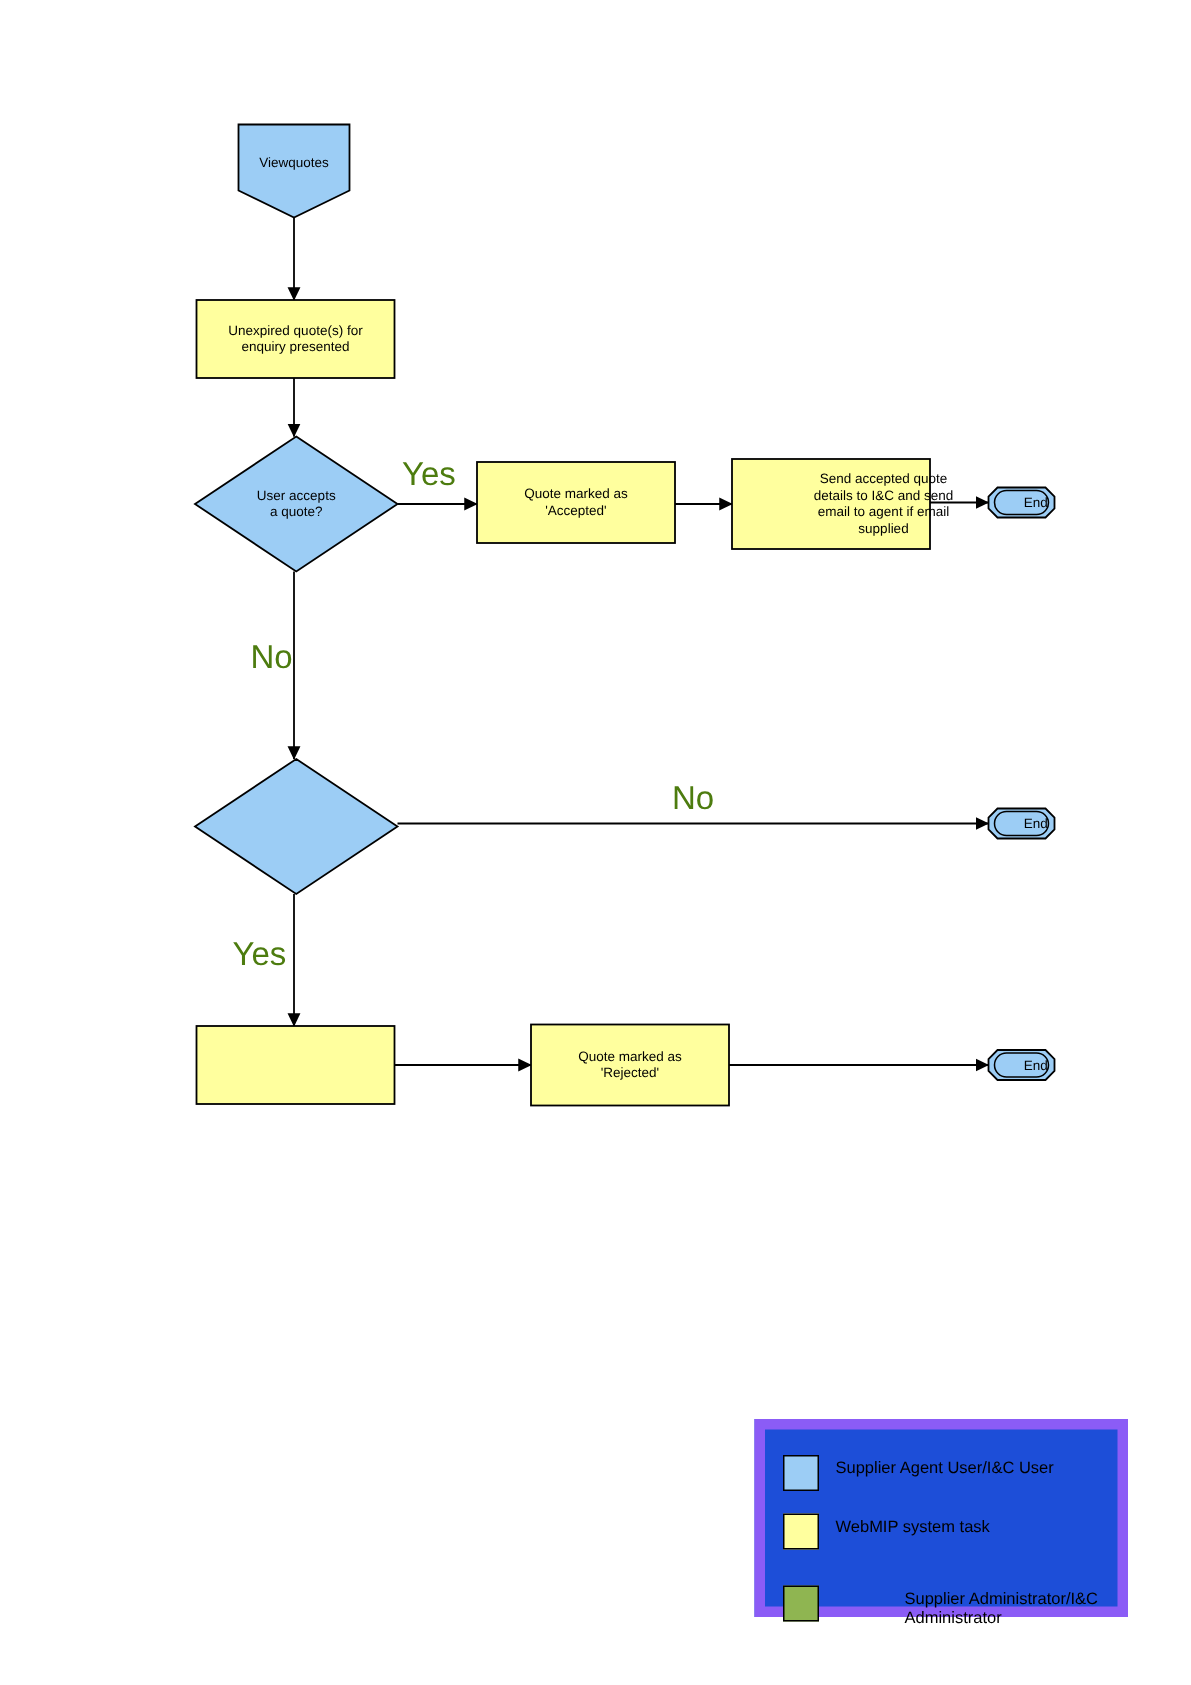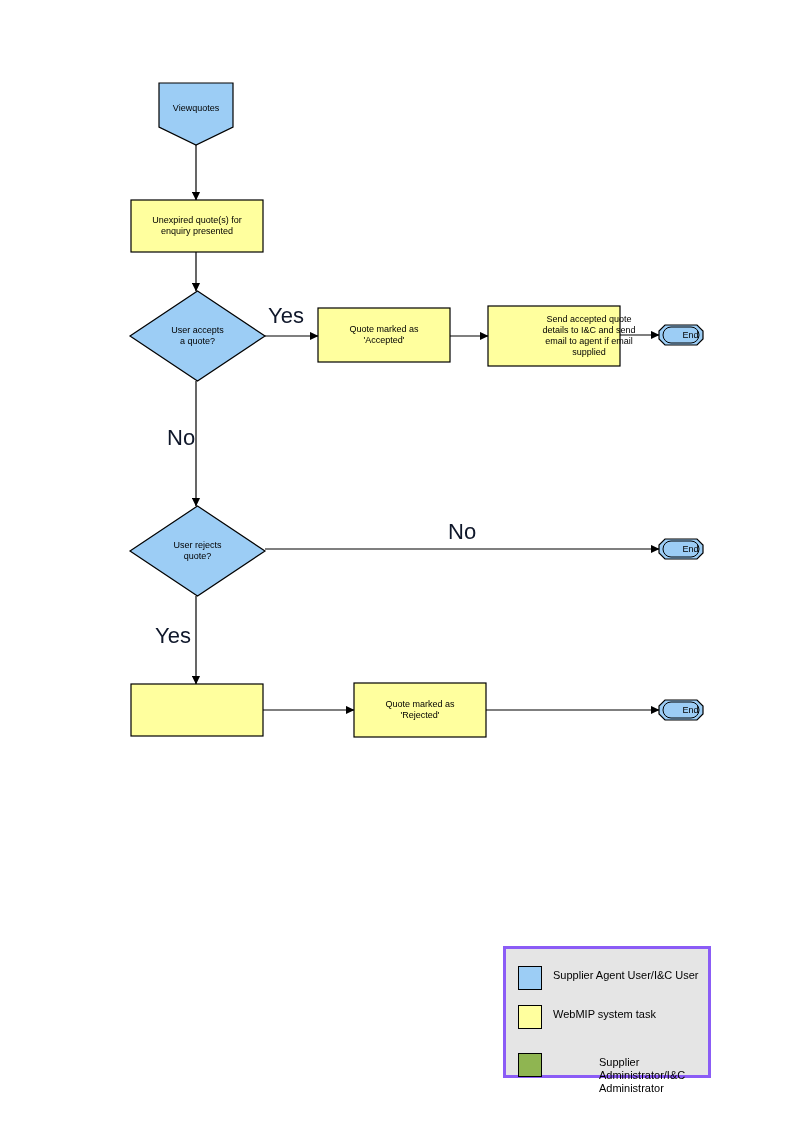--- a/index.html
+++ b/index.html
@@ -45,7 +45,7 @@
     font-family: "Liberation Sans", sans-serif;
     font-size: 22px;
     line-height: 22px;
-    color: #0f172a;
+    color: #4d7c0f;
     white-space: nowrap;
   }
   .end-label {

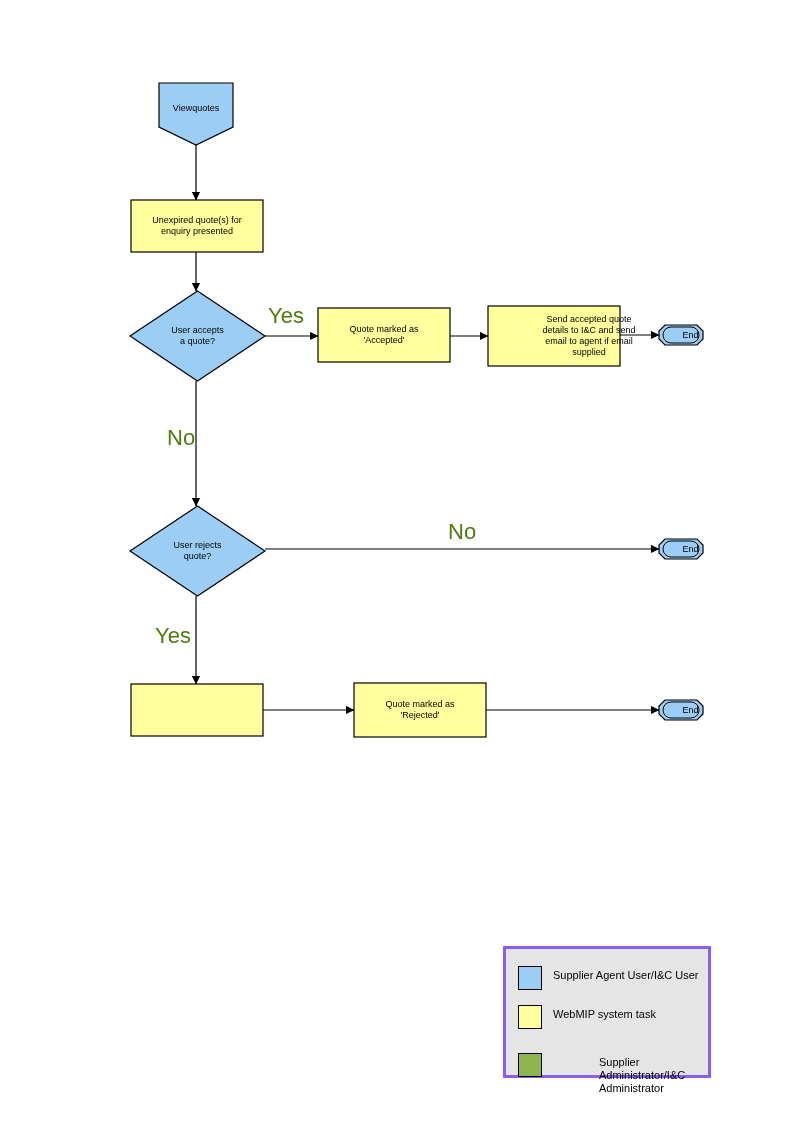--- a/index.html
+++ b/index.html
@@ -162,8 +162,6 @@
 
   <div class="end-label" style="left:659px; top:325px;">End</div>
 
-  <div class="node-label" style="left:140px; top:506px; width:115px; height:90px;">User rejects
-quote?</div>
 
   <div class="end-label" style="left:659px; top:539px;">End</div>
 

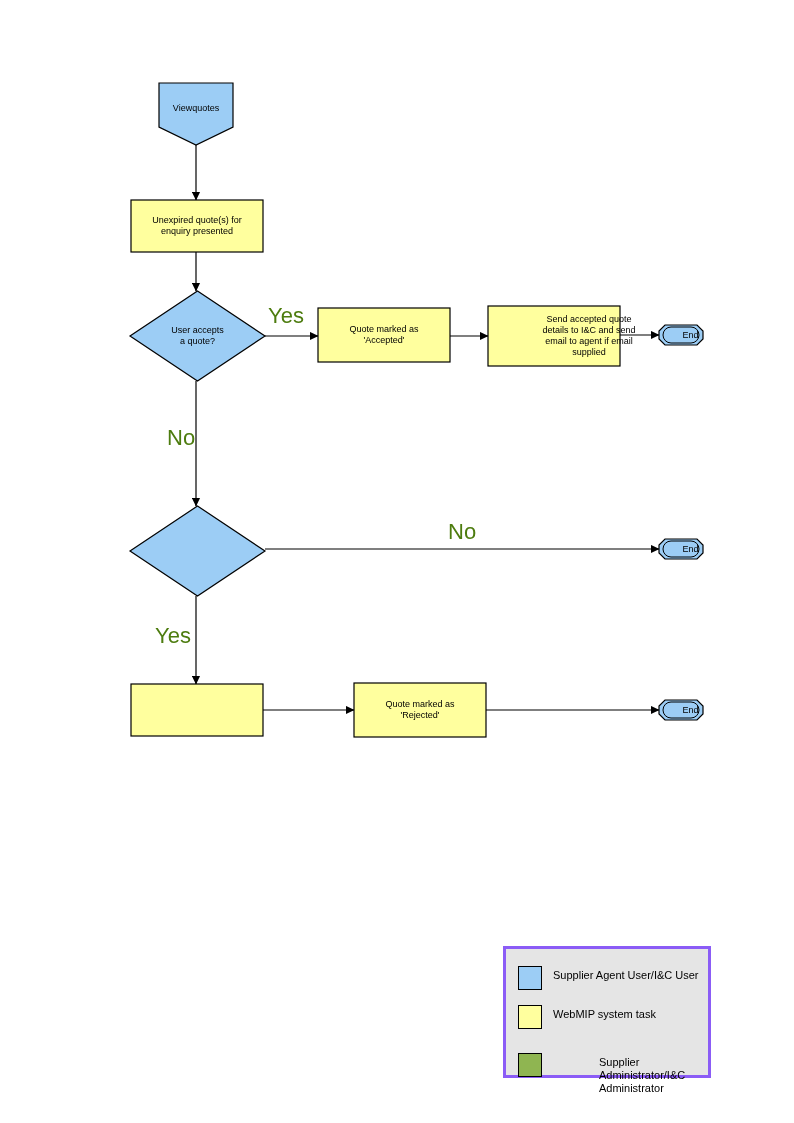--- a/index.html
+++ b/index.html
@@ -64,10 +64,10 @@
     position: absolute;
     left: 503px;
     top: 946px;
-    width: 208px;
+    width: 249px;
     height: 132px;
-    border: 3px solid #8b5cf6;
-    background: #e5e5e5;
+    border: 7px solid #8b5cf6;
+    background: #1d4ed8;
     box-sizing: border-box;
   }
   .legend-row {

